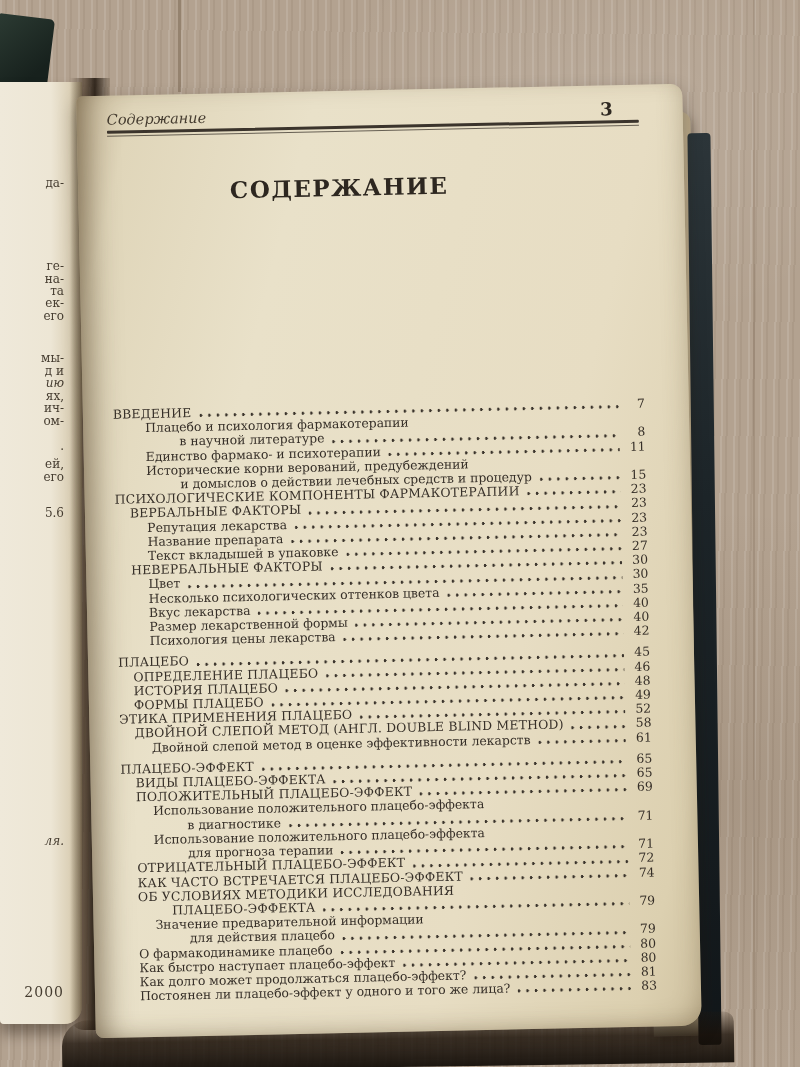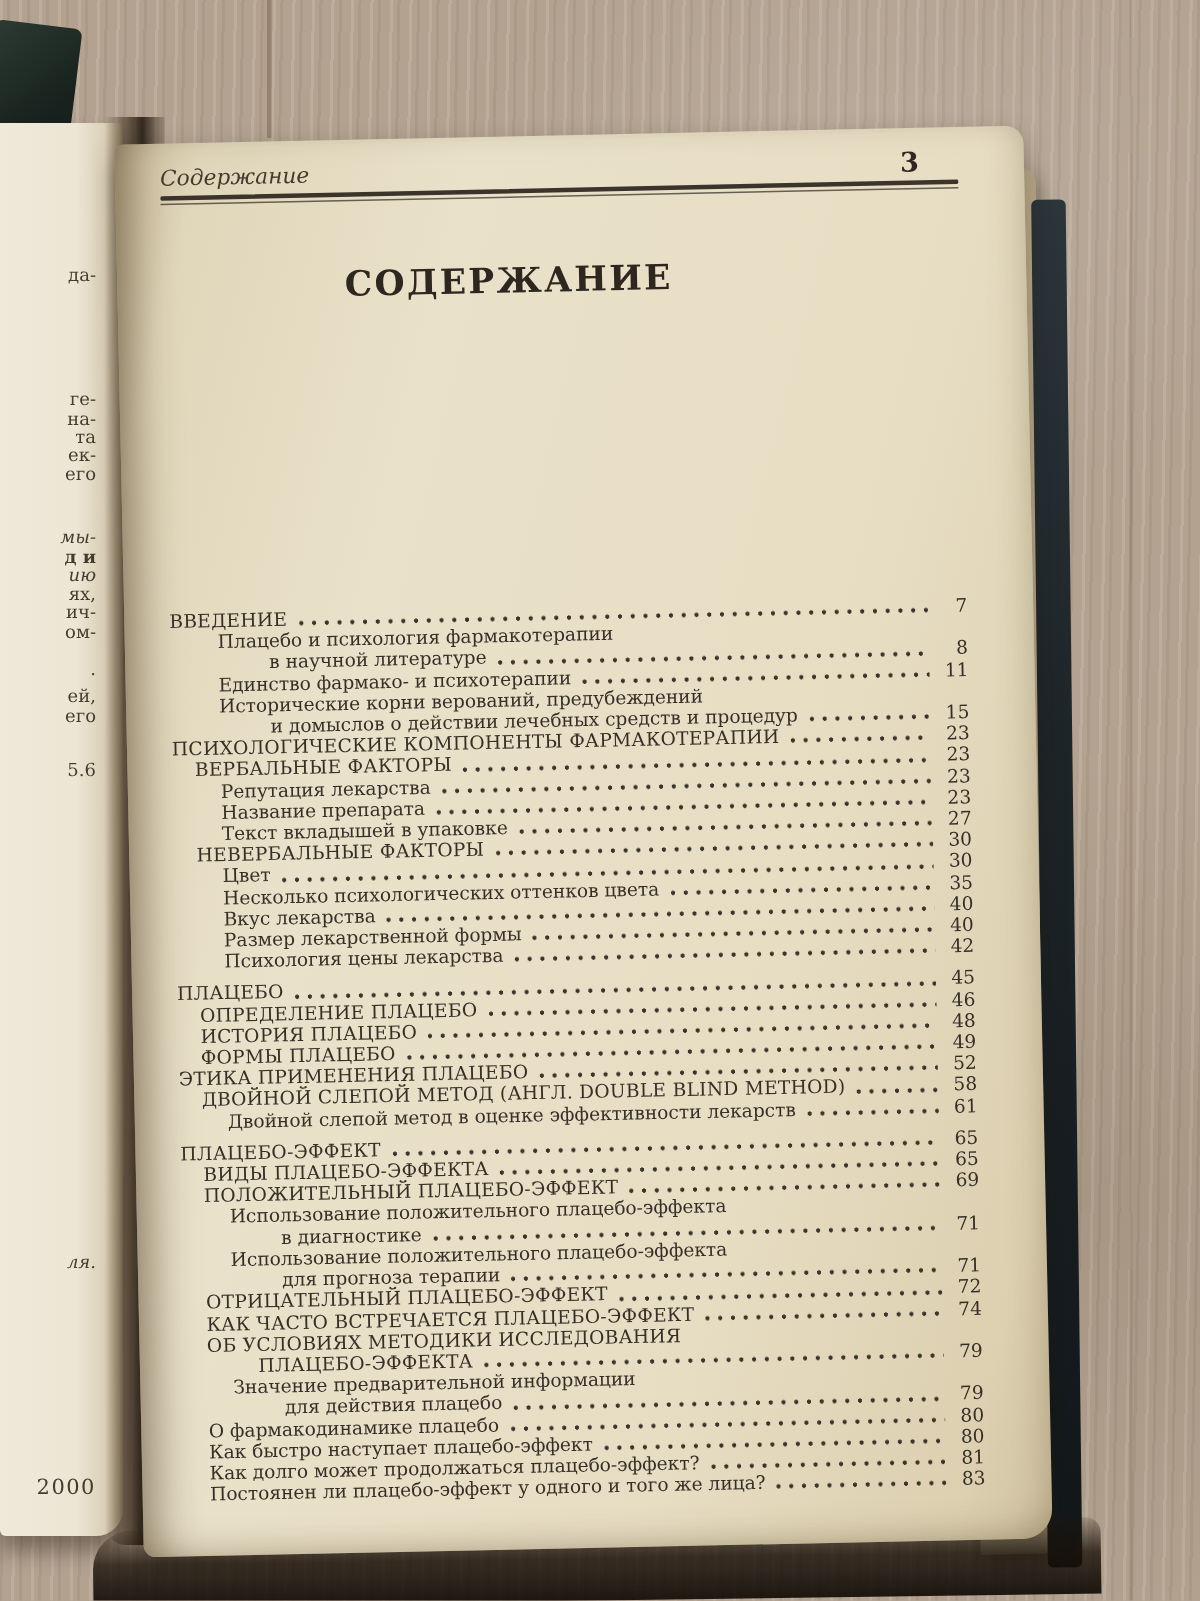--- a/index.html
+++ b/index.html
@@ -96,7 +96,7 @@
     <span class="frag" style="top: 202px;">та</span>
     <span class="frag" style="top: 214px;">ек-</span>
     <span class="frag" style="top: 227px;">его</span>
-    <span class="frag" style="top: 269px; font-style: italic;">мы-</span>
+    <span class="frag" style="top: 269px;">мы-</span>
     <span class="frag" style="top: 282px; font-weight: bold;">д и</span>
     <span class="frag" style="top: 294px; font-style: italic;">ию</span>
     <span class="frag" style="top: 307px;">ях,</span>

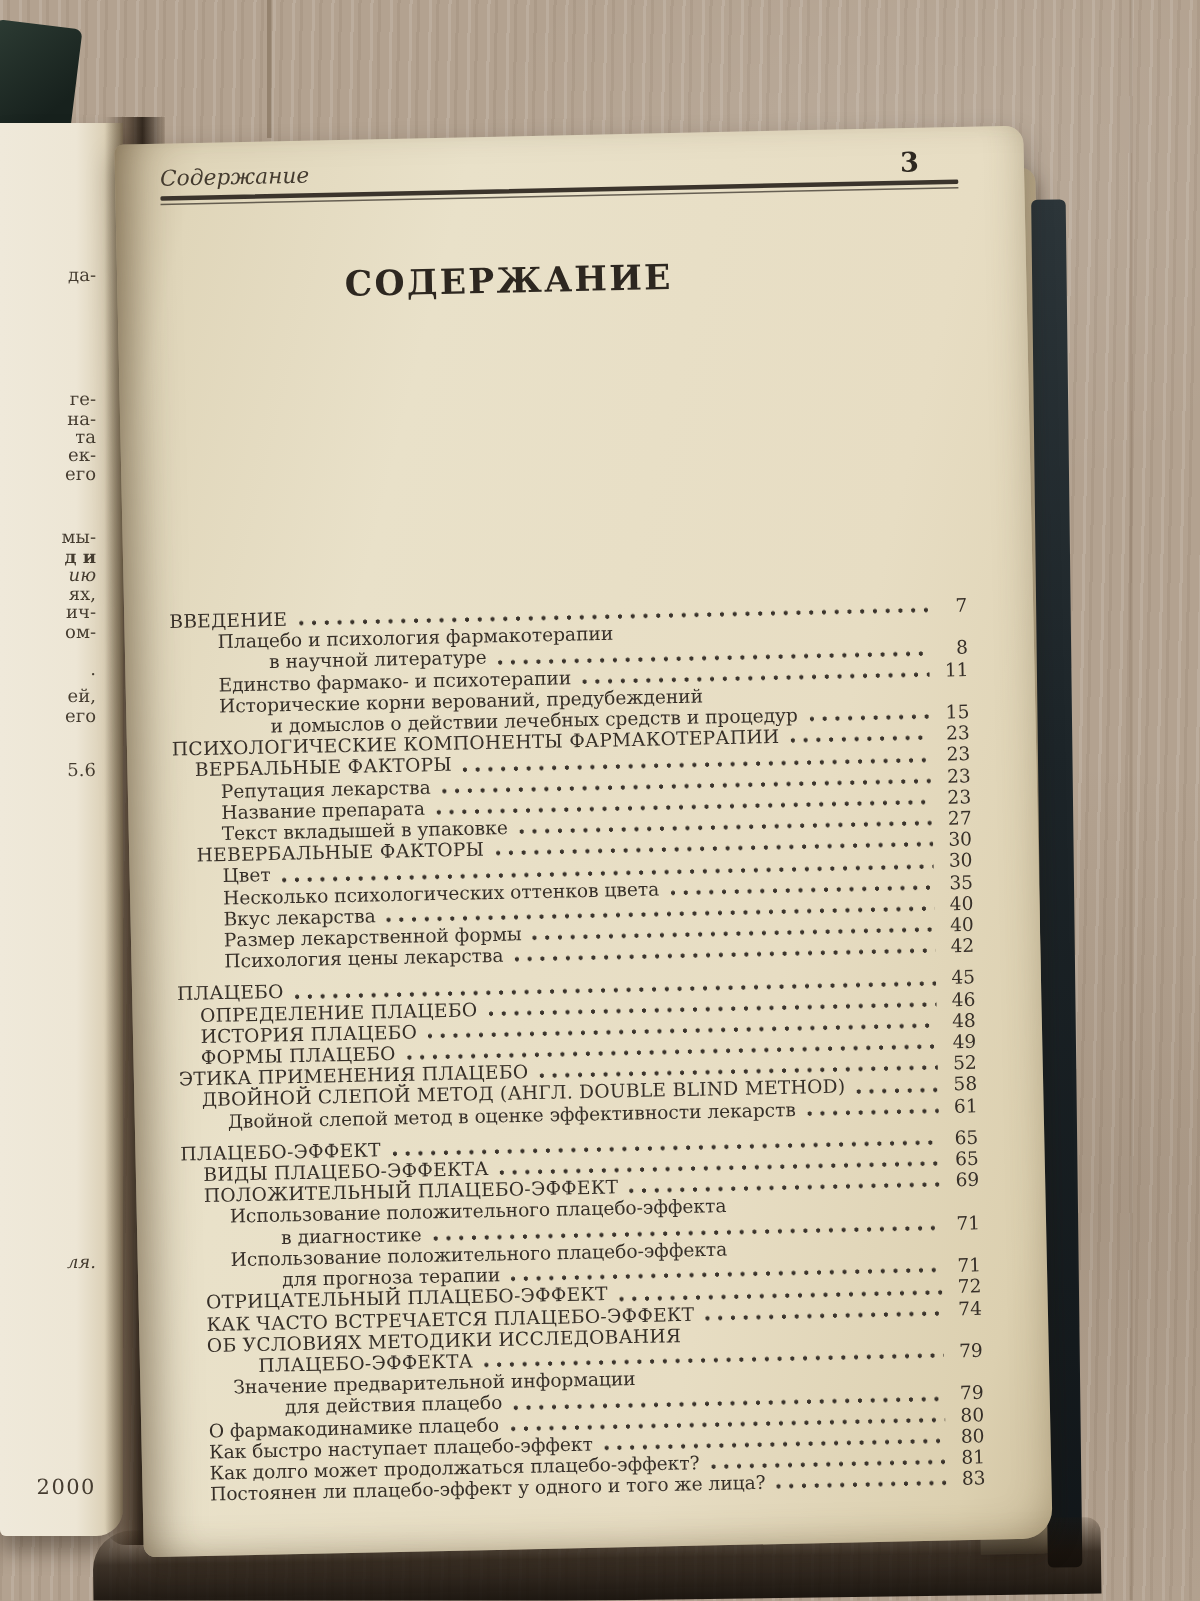--- a/index.html
+++ b/index.html
@@ -97,7 +97,7 @@
     <span class="frag" style="top: 214px;">ек-</span>
     <span class="frag" style="top: 227px;">его</span>
     <span class="frag" style="top: 269px;">мы-</span>
-    <span class="frag" style="top: 282px; font-weight: bold;">д и</span>
+    <span class="frag" style="top: 282px;">д и</span>
     <span class="frag" style="top: 294px; font-style: italic;">ию</span>
     <span class="frag" style="top: 307px;">ях,</span>
     <span class="frag" style="top: 319px;">ич-</span>

